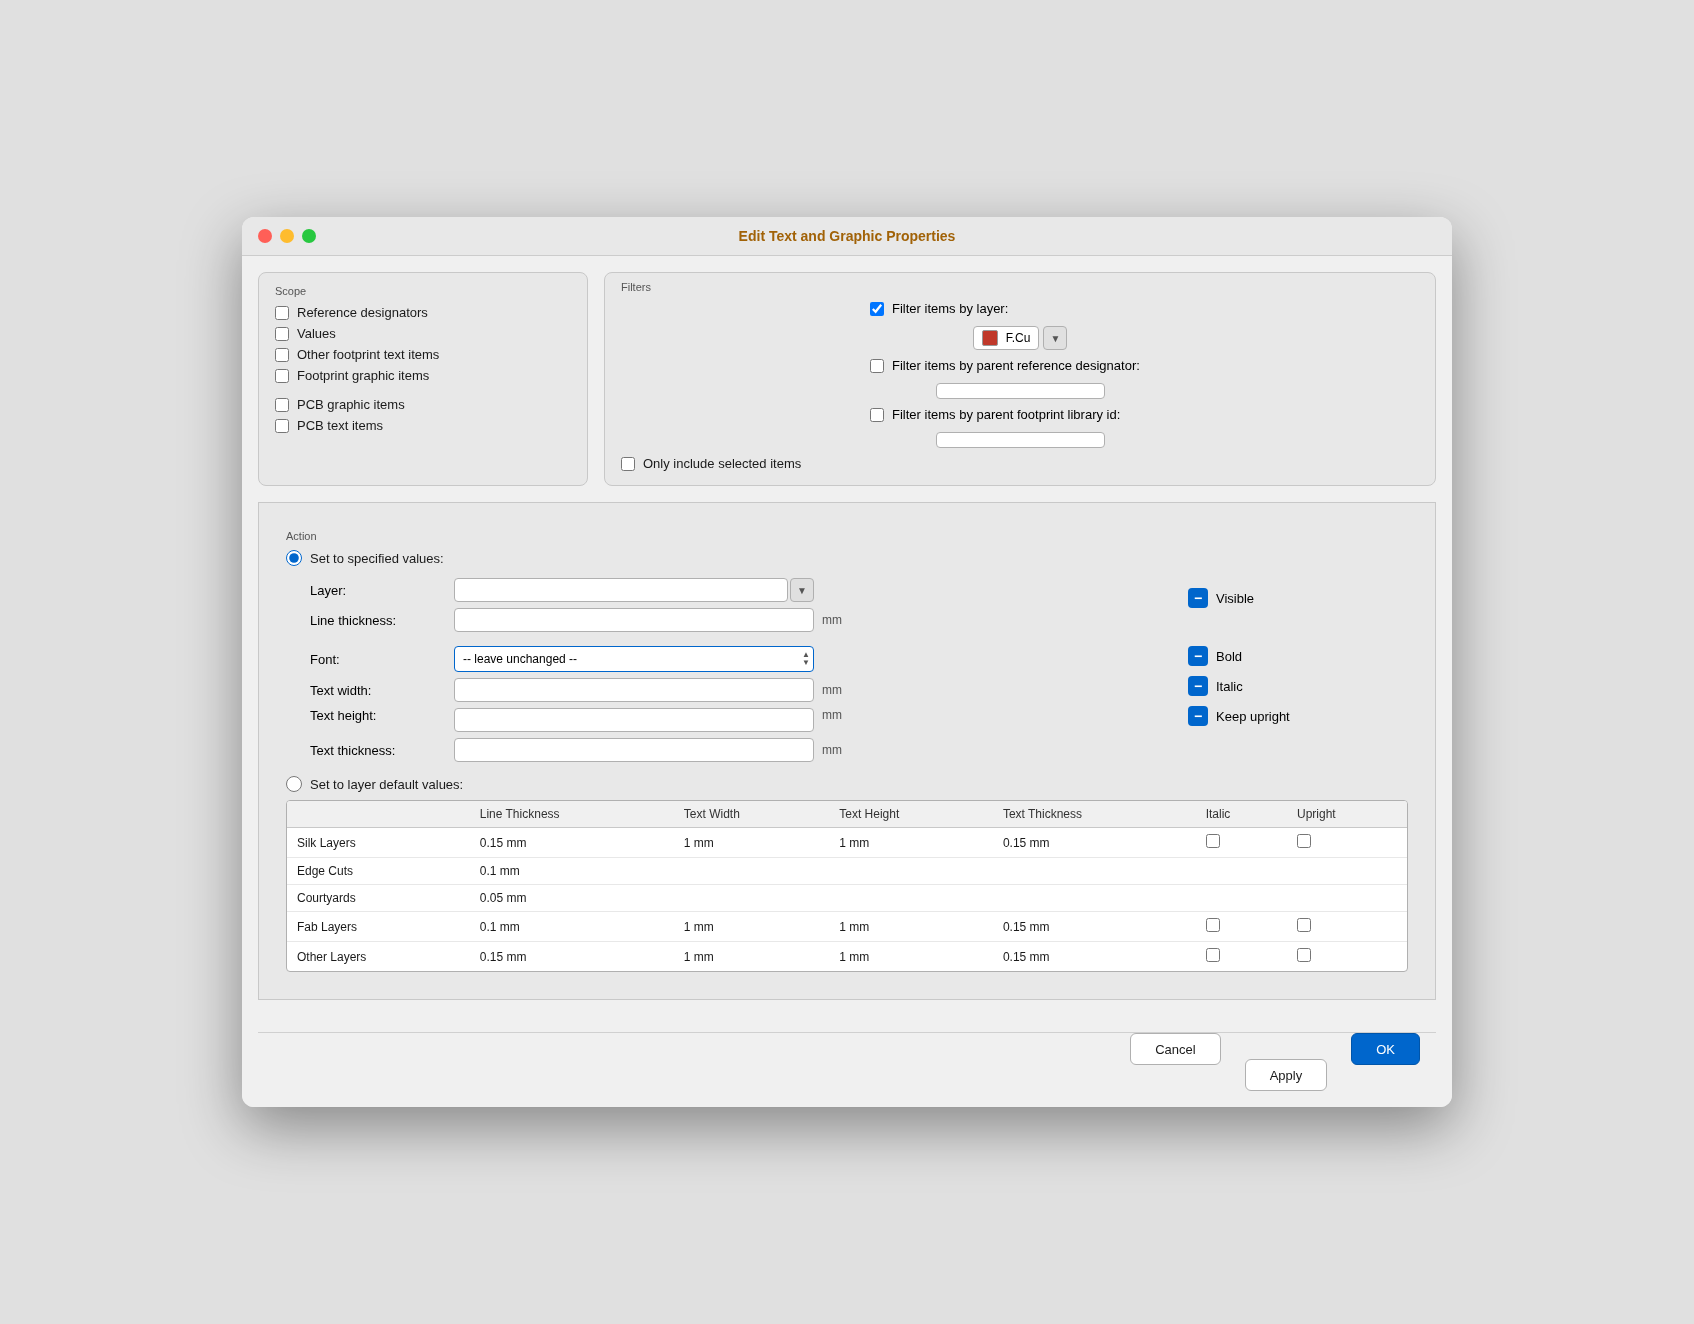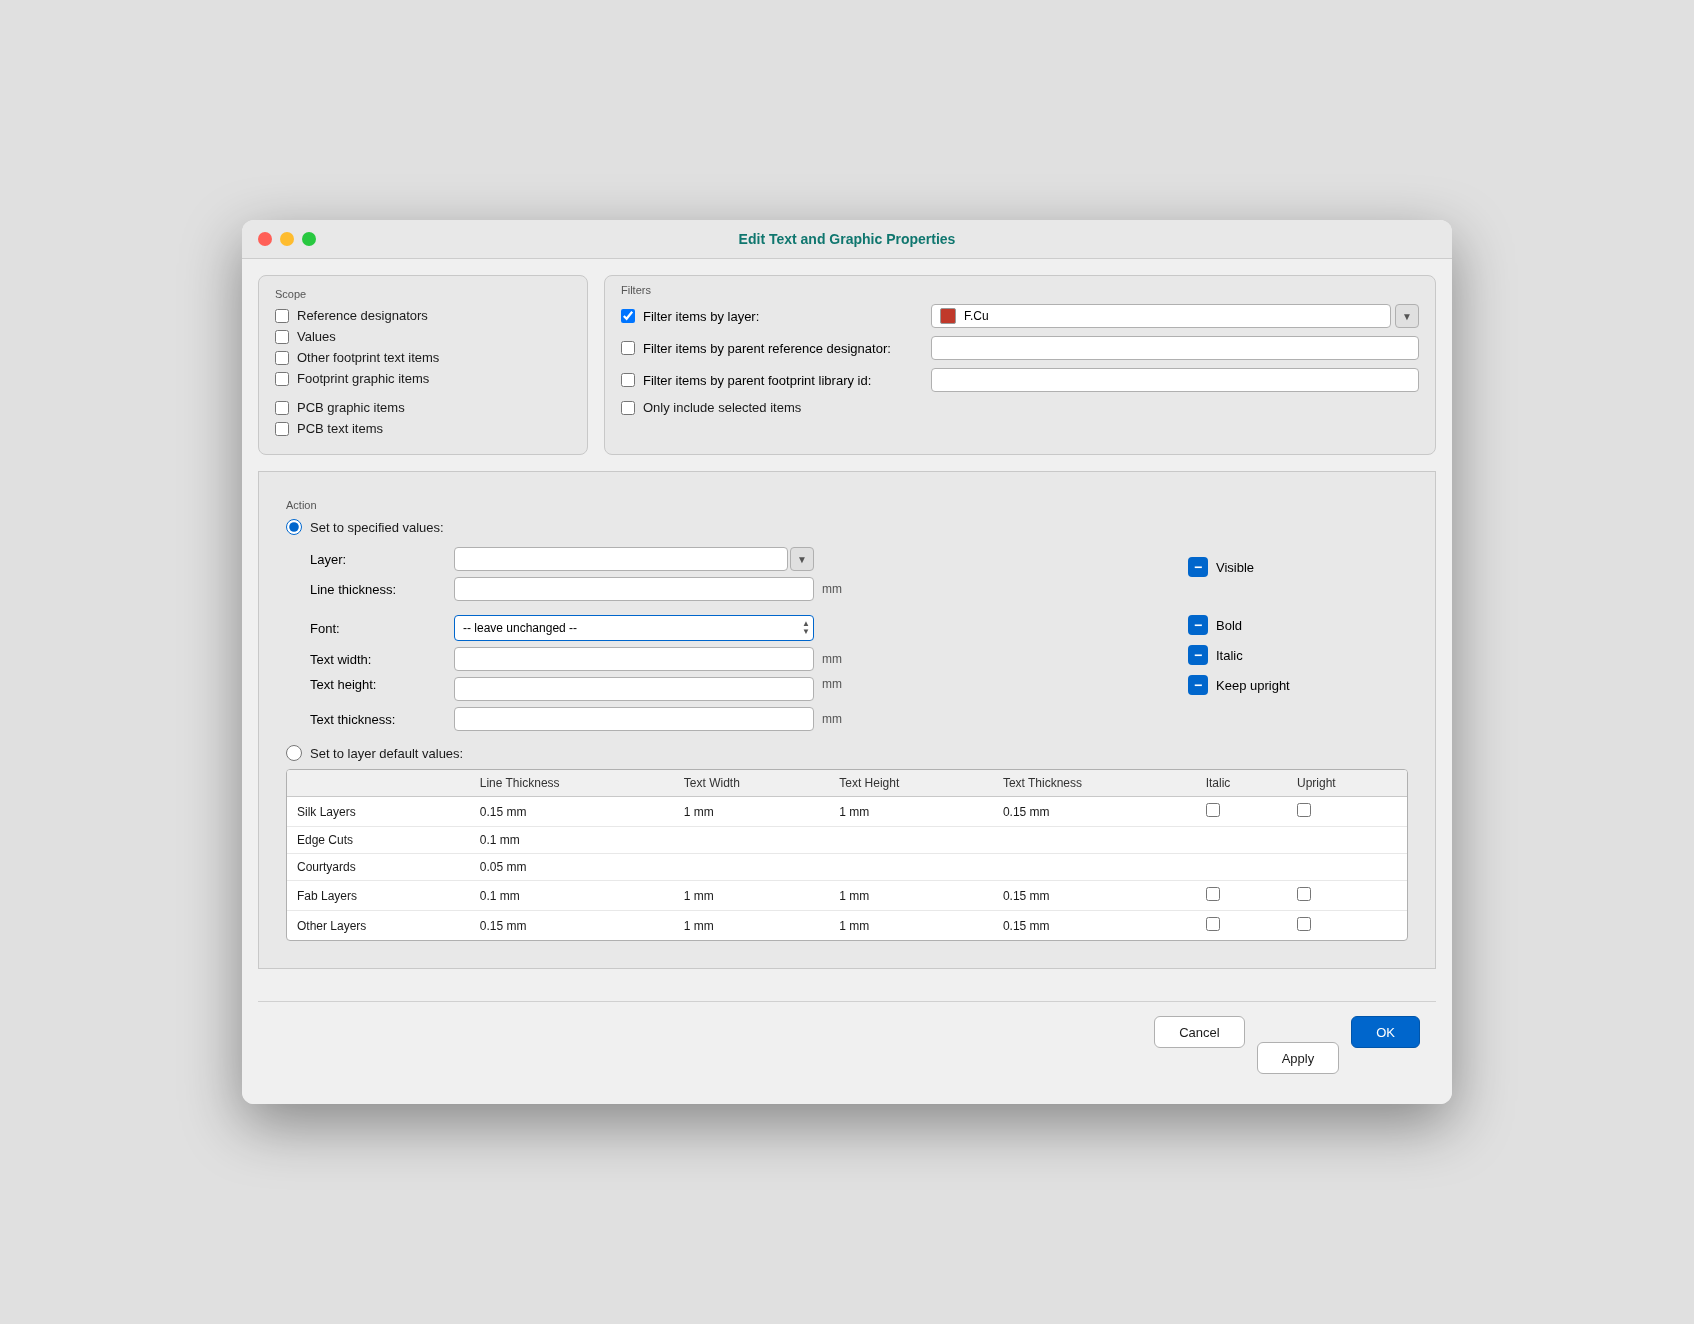--- a/index.html
+++ b/index.html
@@ -47,7 +47,7 @@
       transform: translateX(-50%);
       font-weight: 600;
       font-size: 14px;
-      color: #0f766e;
+      color: #a16207;
     }
     .content {
       padding: 16px;

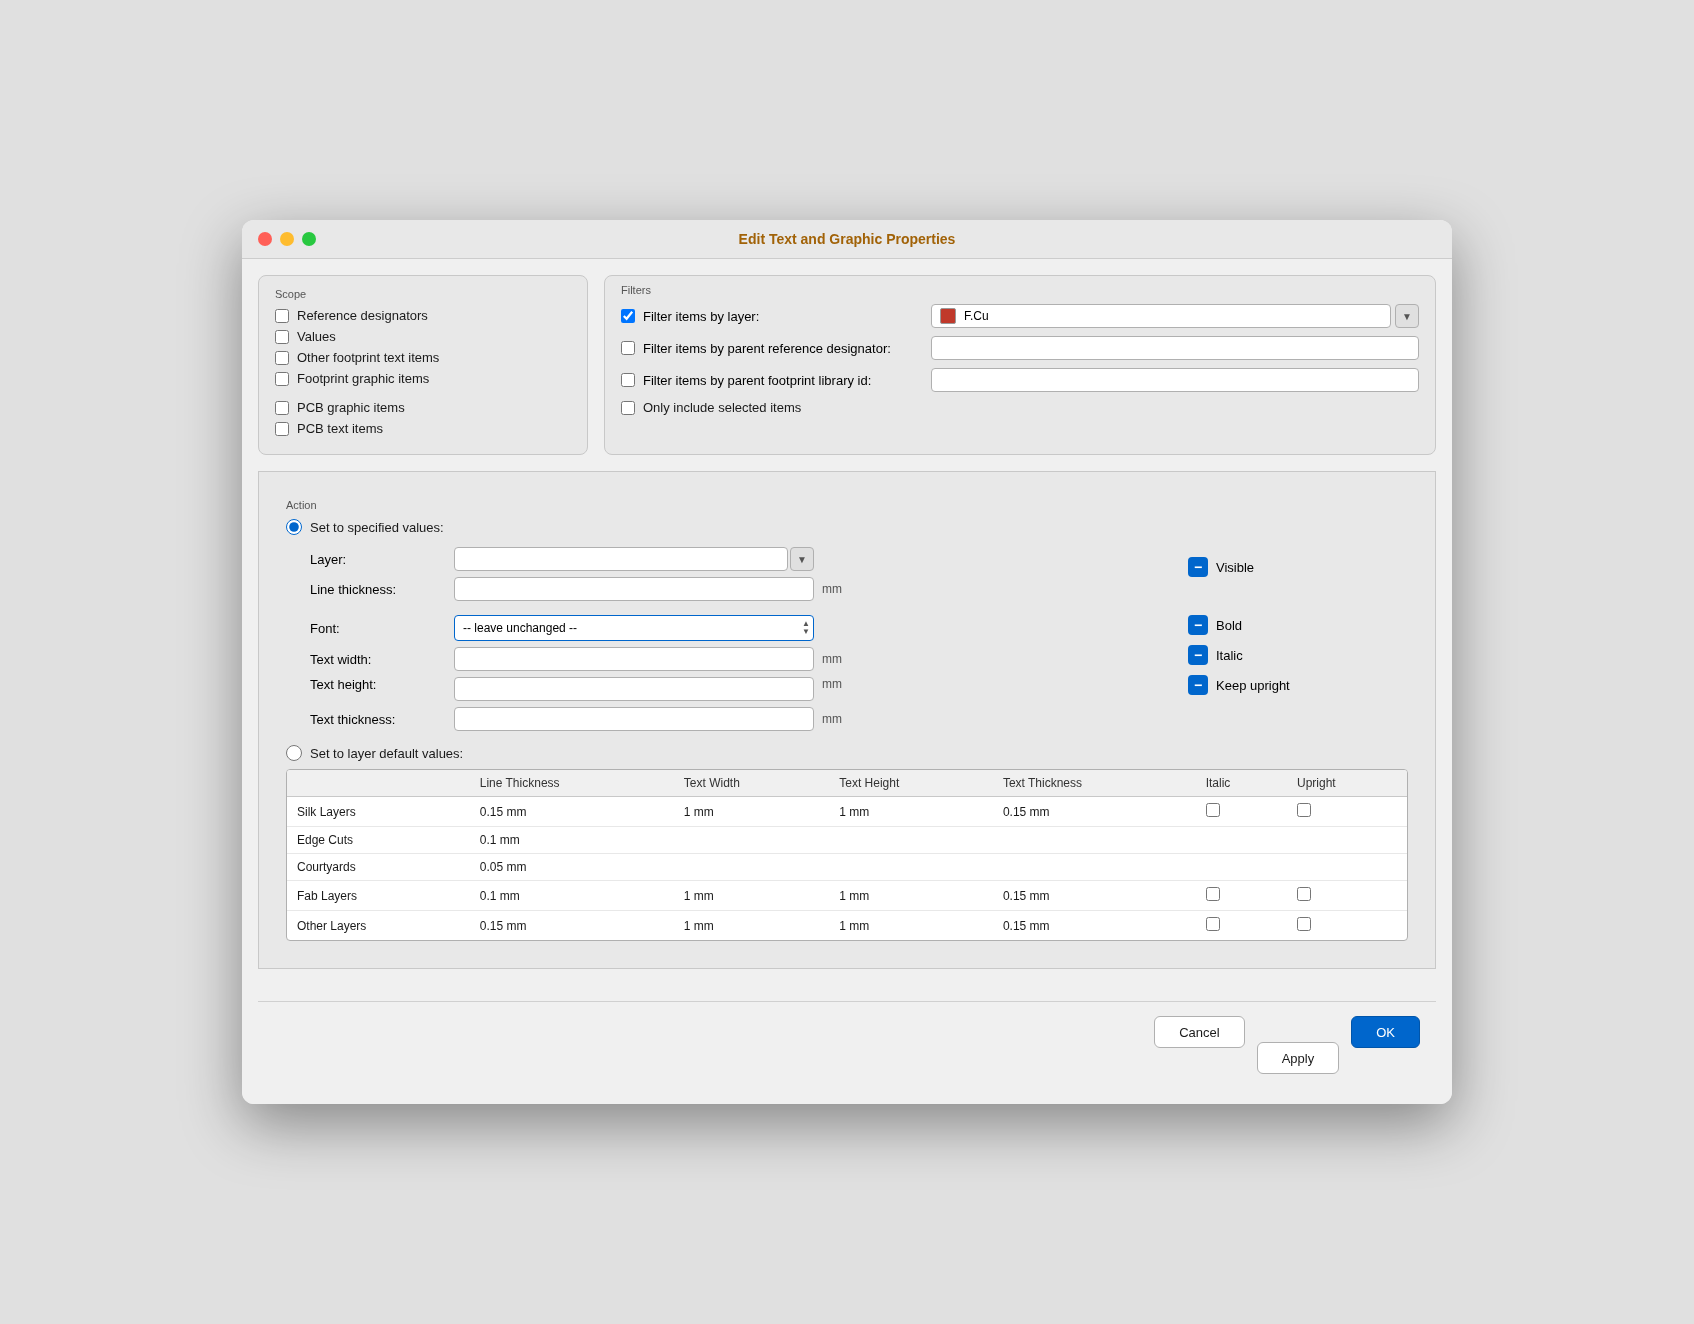--- a/index.html
+++ b/index.html
@@ -98,6 +98,7 @@
       align-items: center;
       gap: 10px;
       margin-bottom: 8px;
+      flex-direction: column;
     }
     .filter-label {
       min-width: 300px;

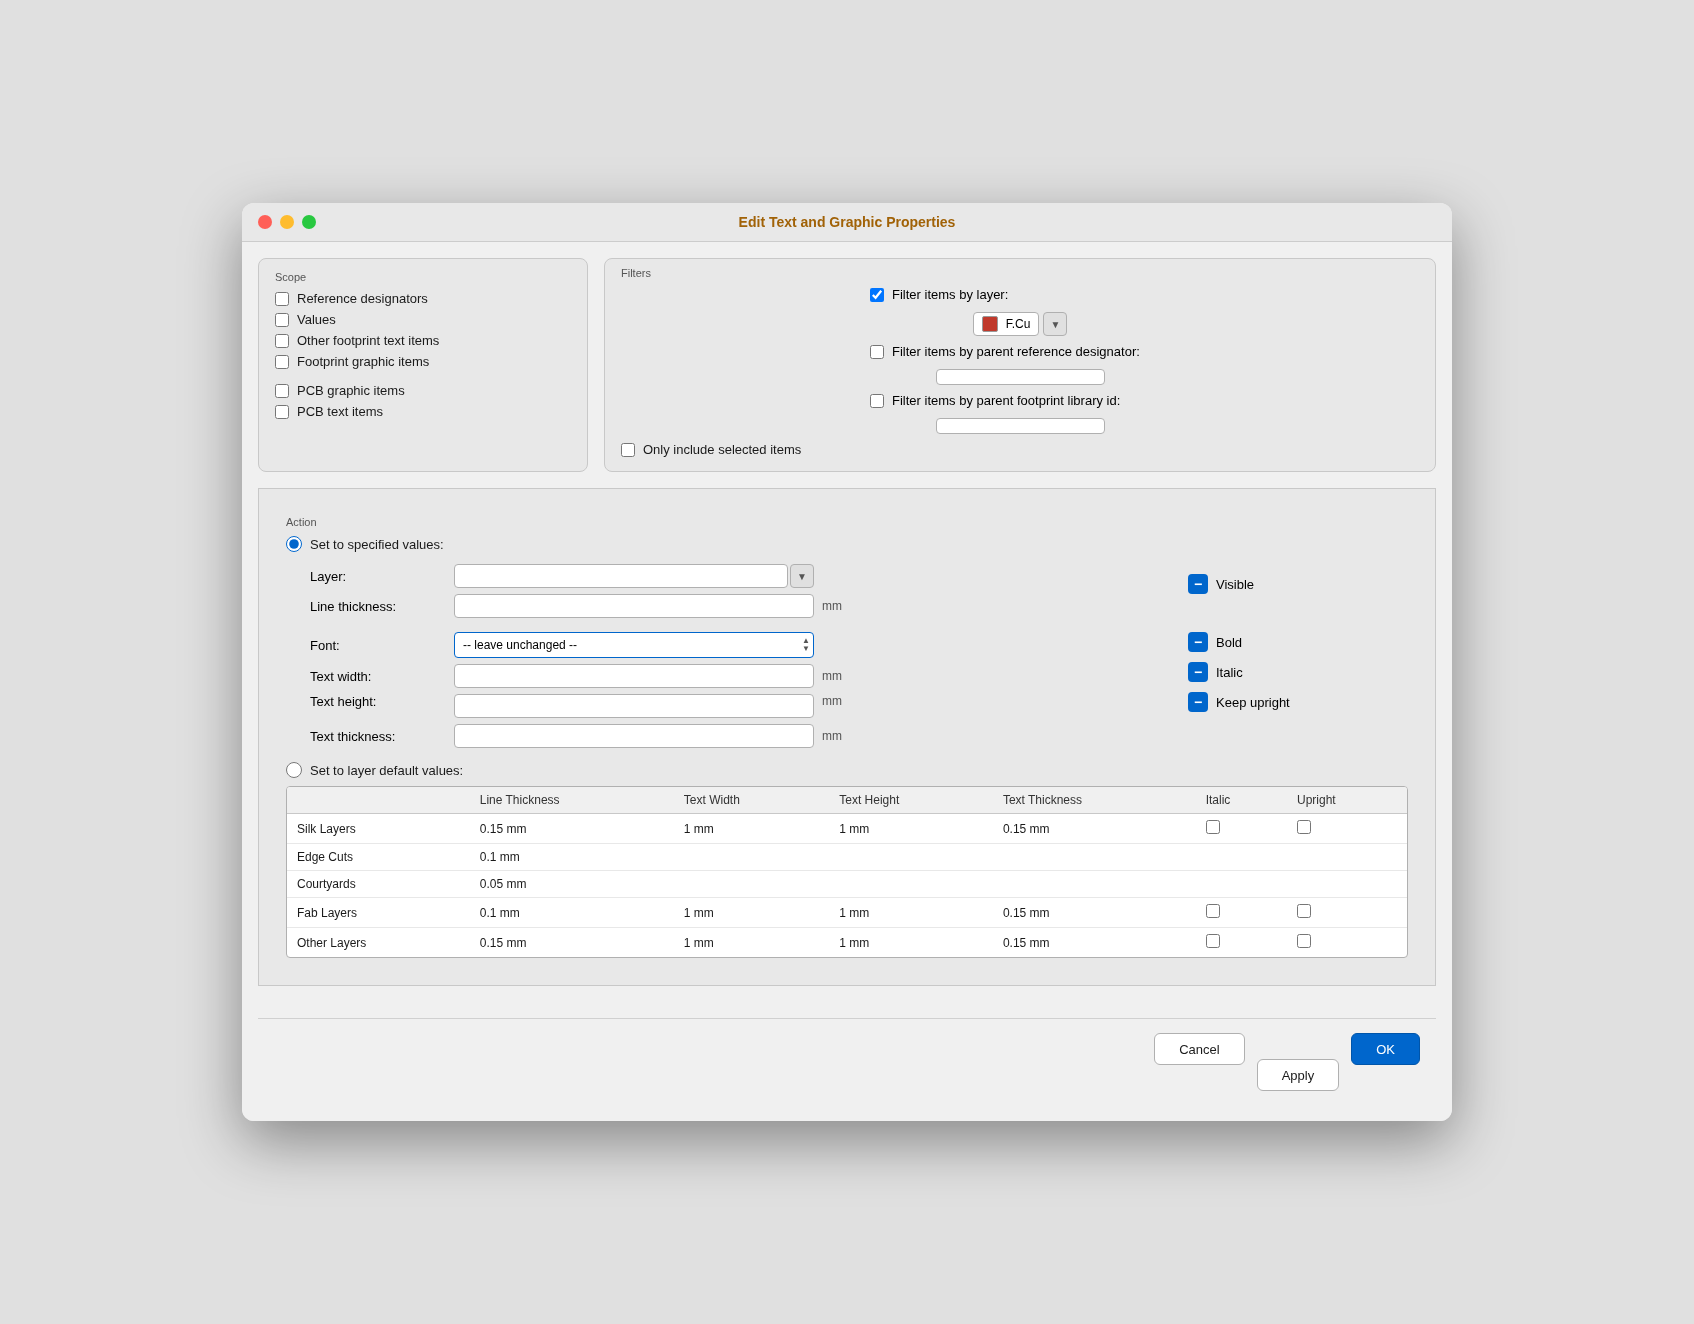--- a/index.html
+++ b/index.html
@@ -267,8 +267,8 @@
     .bottom-bar {
       display: flex;
       justify-content: flex-end;
-      gap: 12px;
-      padding: 14px 16px;
+      gap: 24px;
+      padding: 0 16px;
       background: #f0f0f0;
       border-top: 1px solid #d0d0d0;
     }

